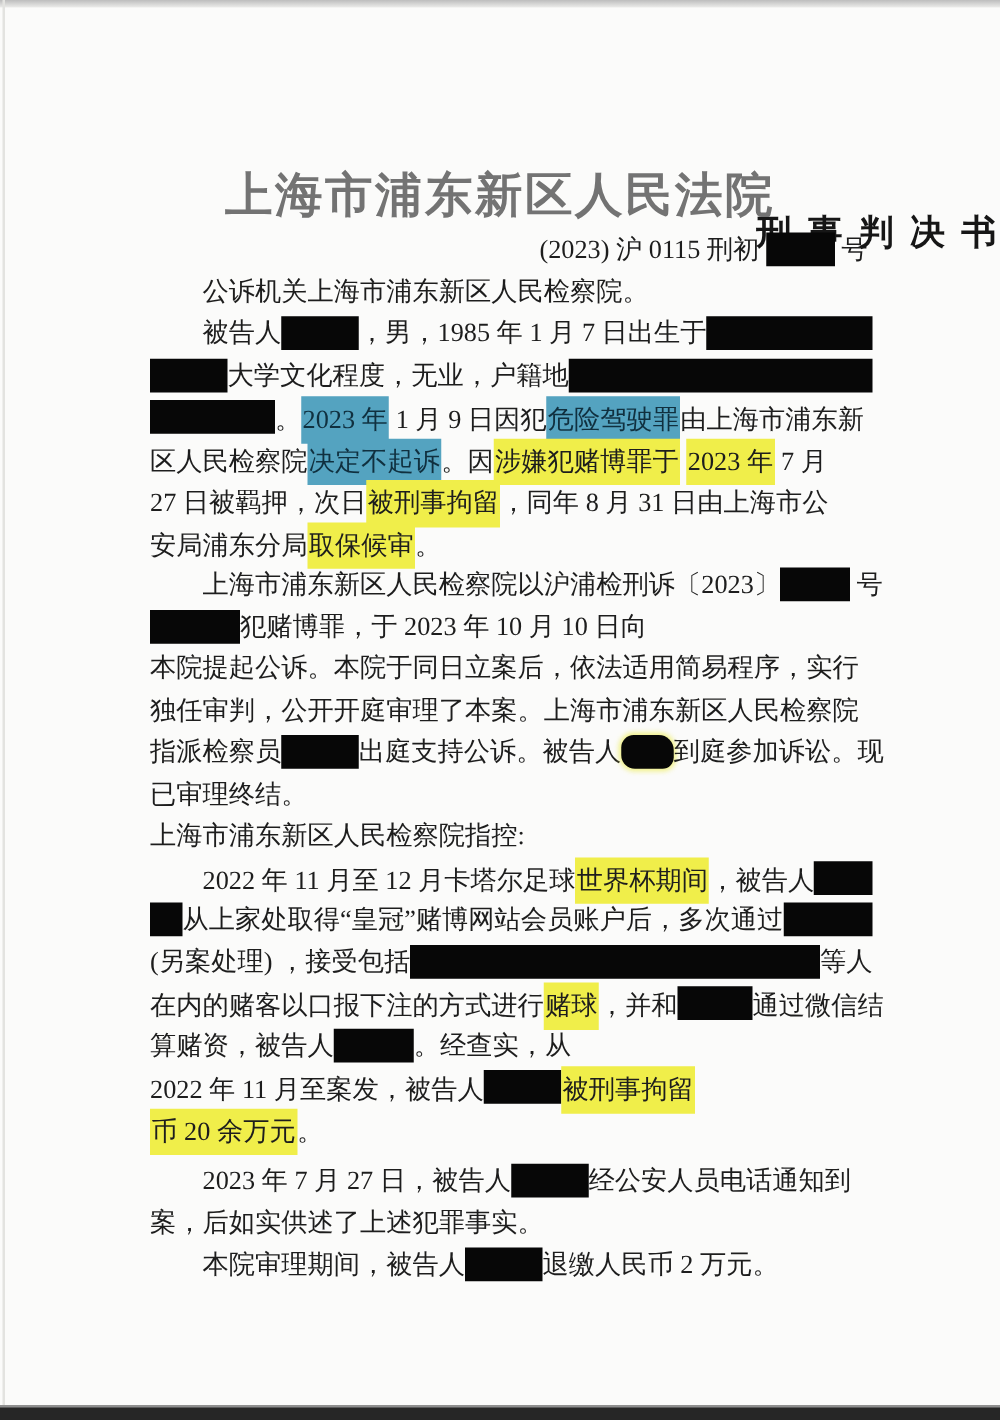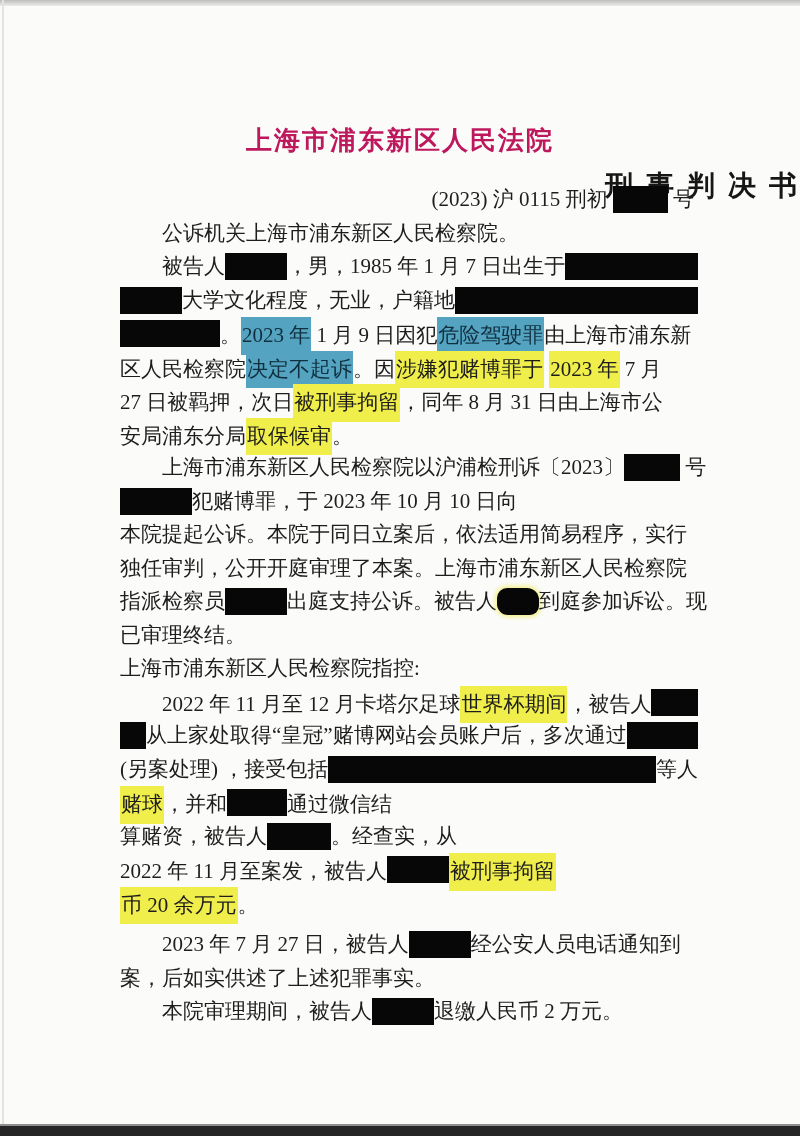--- a/index.html
+++ b/index.html
@@ -27,8 +27,8 @@
   .court-name {
     position: absolute; top: 106px; left: 0; width: 100%;
     text-align: center;
-    font-size: 26px; font-weight: bold; letter-spacing: 2px;
-    color: #be185d;
+    font-size: 38px; font-weight: bold; letter-spacing: 2px;
+    color: #737373;
   }
   .doc-type {
     position: absolute; top: 144px; left: 0; width: 100%;

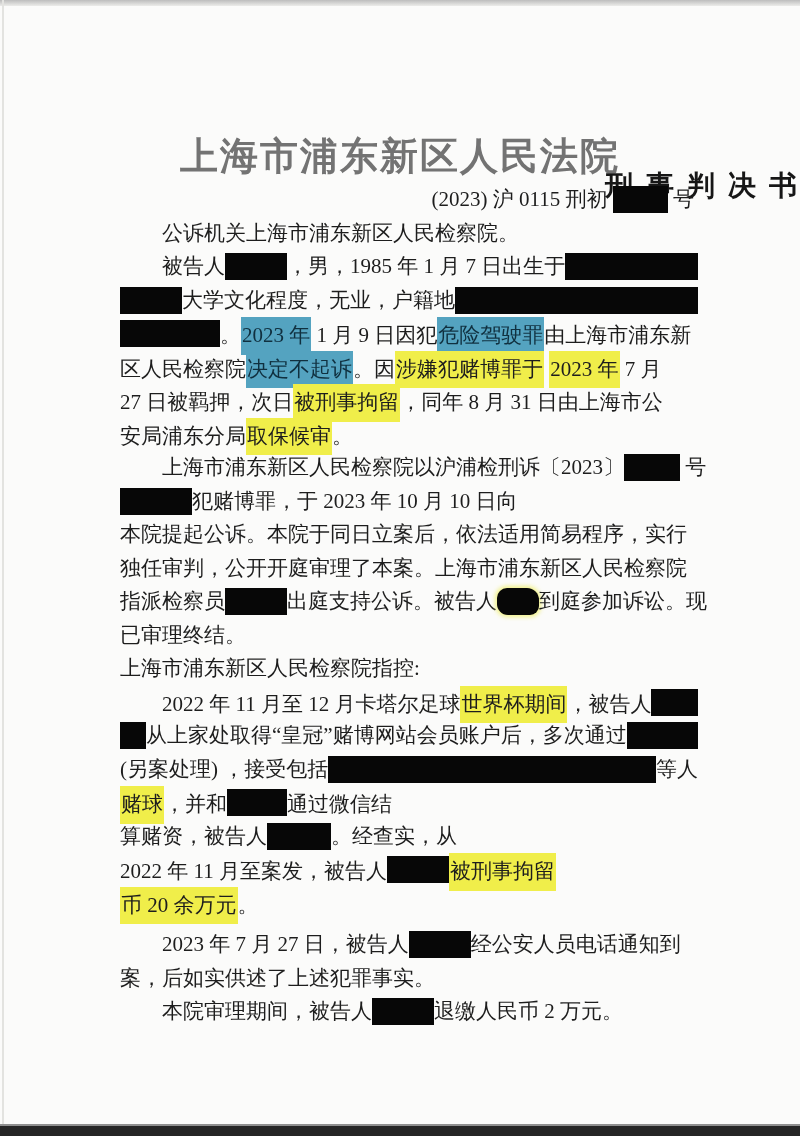--- a/index.html
+++ b/index.html
@@ -94,7 +94,7 @@
     <div class="line indent"><span class="seg">2022 年 11 月至 12 月卡塔尔足球</span><span class="seg hl-yellow">世界杯期间</span><span class="seg">，被告人</span><span class="redact fill"></span></div>
     <div class="line"><span class="redact" style="width: 26px;"></span><span class="seg">从上家处取得“皇冠”赌博网站会员账户后，多次通过</span><span class="redact fill"></span></div>
     <div class="line"><span class="seg">(另案处理) ，接受包括</span><span class="redact fill"></span><span class="seg">等人</span></div>
-    <div class="line"><span class="seg hl-yellow">赌球</span><span class="seg">，并和</span><span class="redact" style="width: 60px;"></span><span class="seg">通过微信结</span></div>
+    <div class="line"><span class="seg">在内的赌客以口报下注的方式进行</span><span class="seg hl-yellow">赌球</span><span class="seg">，并和</span><span class="redact" style="width: 60px;"></span><span class="seg">通过微信结</span></div>
     <div class="line"><span class="seg">算赌资，被告人</span><span class="redact" style="width: 64px;"></span><span class="seg">。经查实，从</span></div>
     <div class="line"><span class="seg">2022 年 11 月至案发，被告人</span><span class="redact" style="width: 62px;"></span><span class="seg hl-yellow">被刑事拘留</span></div>
     <div class="line"><span class="seg hl-yellow">币 20 余万元</span><span class="seg">。</span></div>

